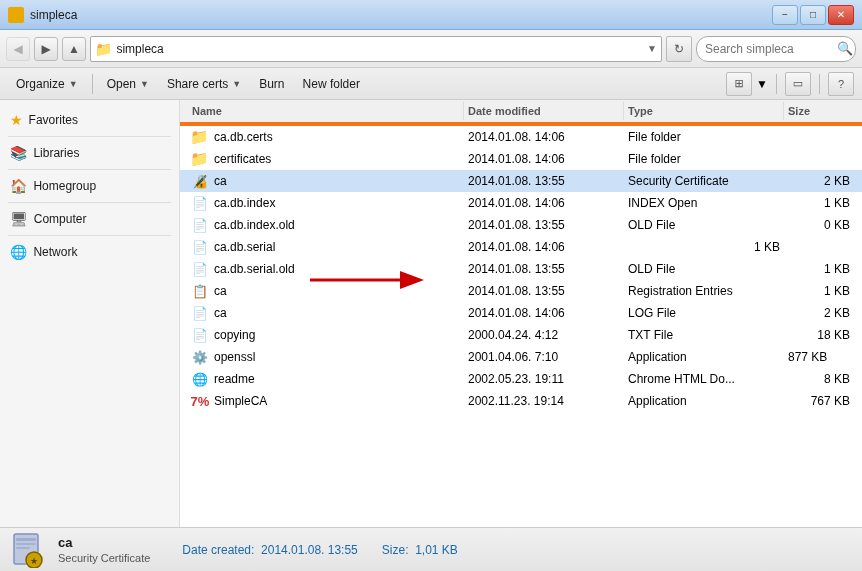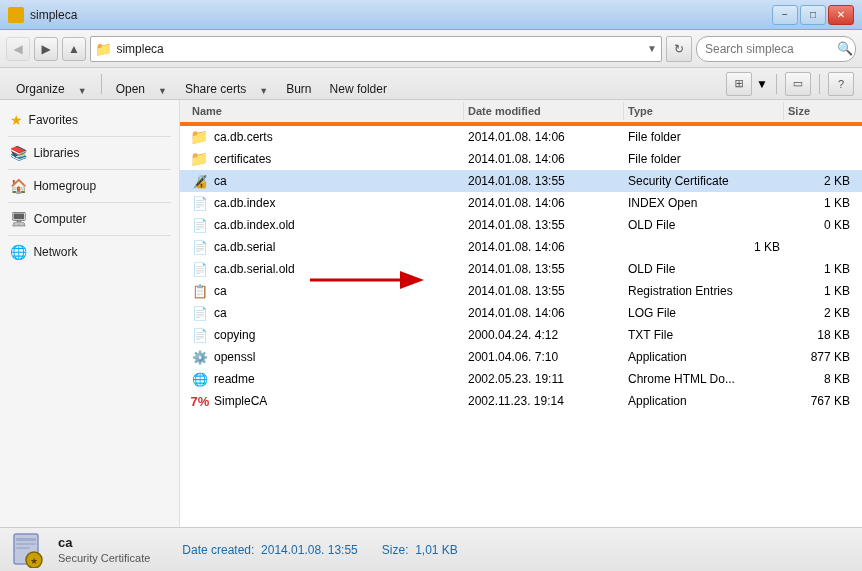--- a/index.html
+++ b/index.html
@@ -163,8 +163,8 @@
       color: #1a1a1a;
       cursor: pointer;
       display: flex;
-      align-items: flex-end;
-      gap: 13px;
+      align-items: center;
+      gap: 4px;
       border-radius: 2px;
     }
     .action-btn .drop-arrow { font-size: 9px; color: #555; }

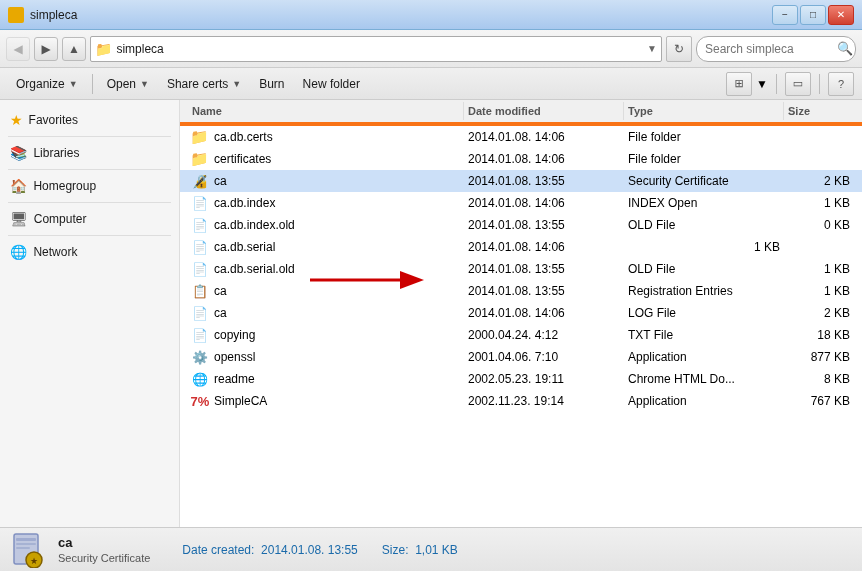--- a/index.html
+++ b/index.html
@@ -571,7 +571,7 @@
     </div>
     <div class="col">2001.04.06. 7:10</div>
     <div class="col">Application</div>
-    <div class="col" style="text-align:right;">877 KB</div>
+    <div class="col" style="text-align:left;">877 KB</div>
   </div>
         <div class="file-row">
     <div class="col">

